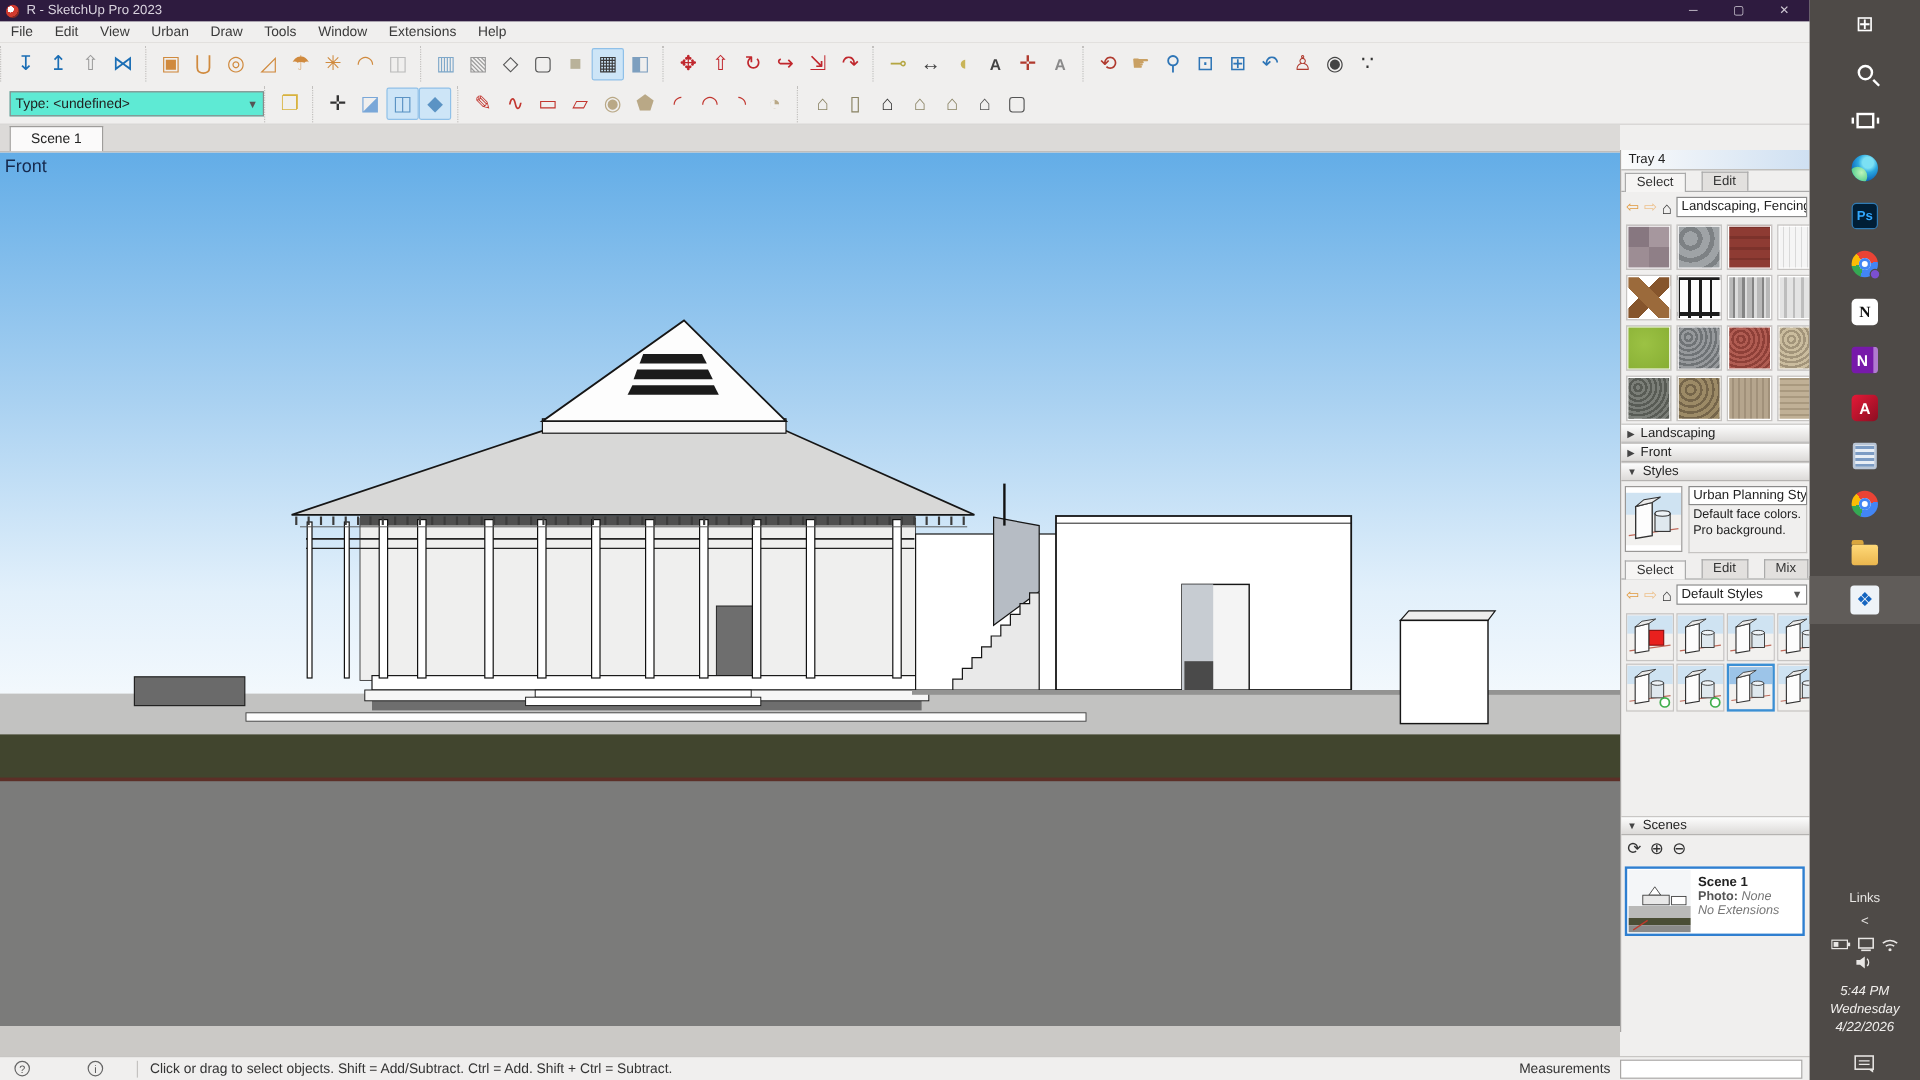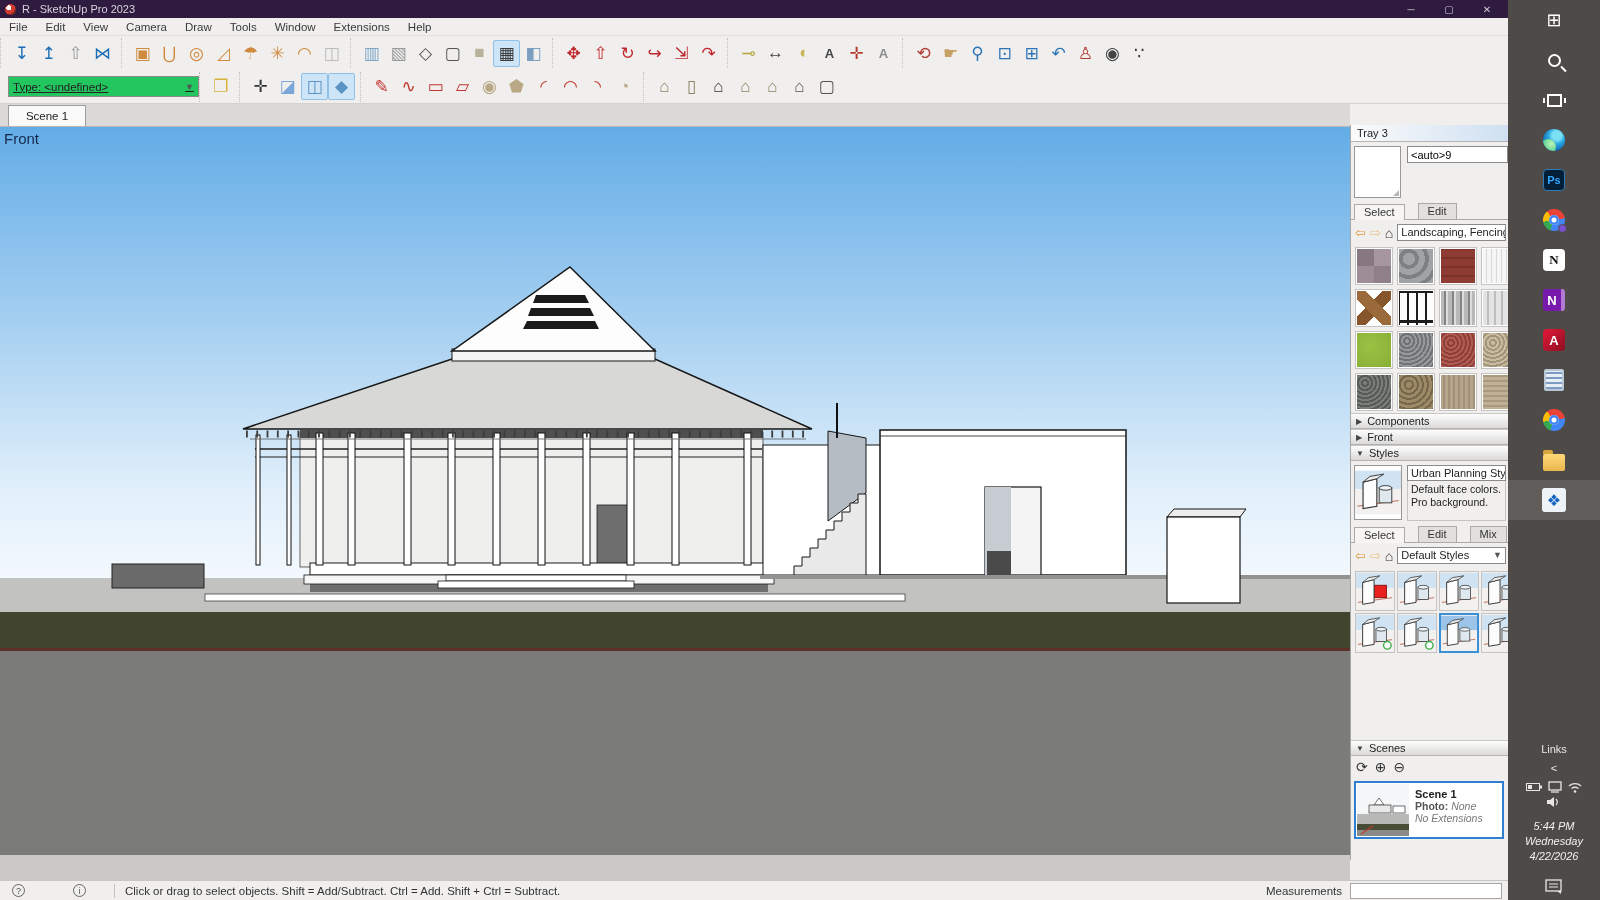--- a/index.html
+++ b/index.html
@@ -165,7 +165,7 @@
       <div class="menu-item">File</div>
       <div class="menu-item">Edit</div>
       <div class="menu-item">View</div>
-      <div class="menu-item">Camera</div>
+      <div class="menu-item">Urban</div>
       <div class="menu-item">Draw</div>
       <div class="menu-item">Tools</div>
       <div class="menu-item">Window</div>

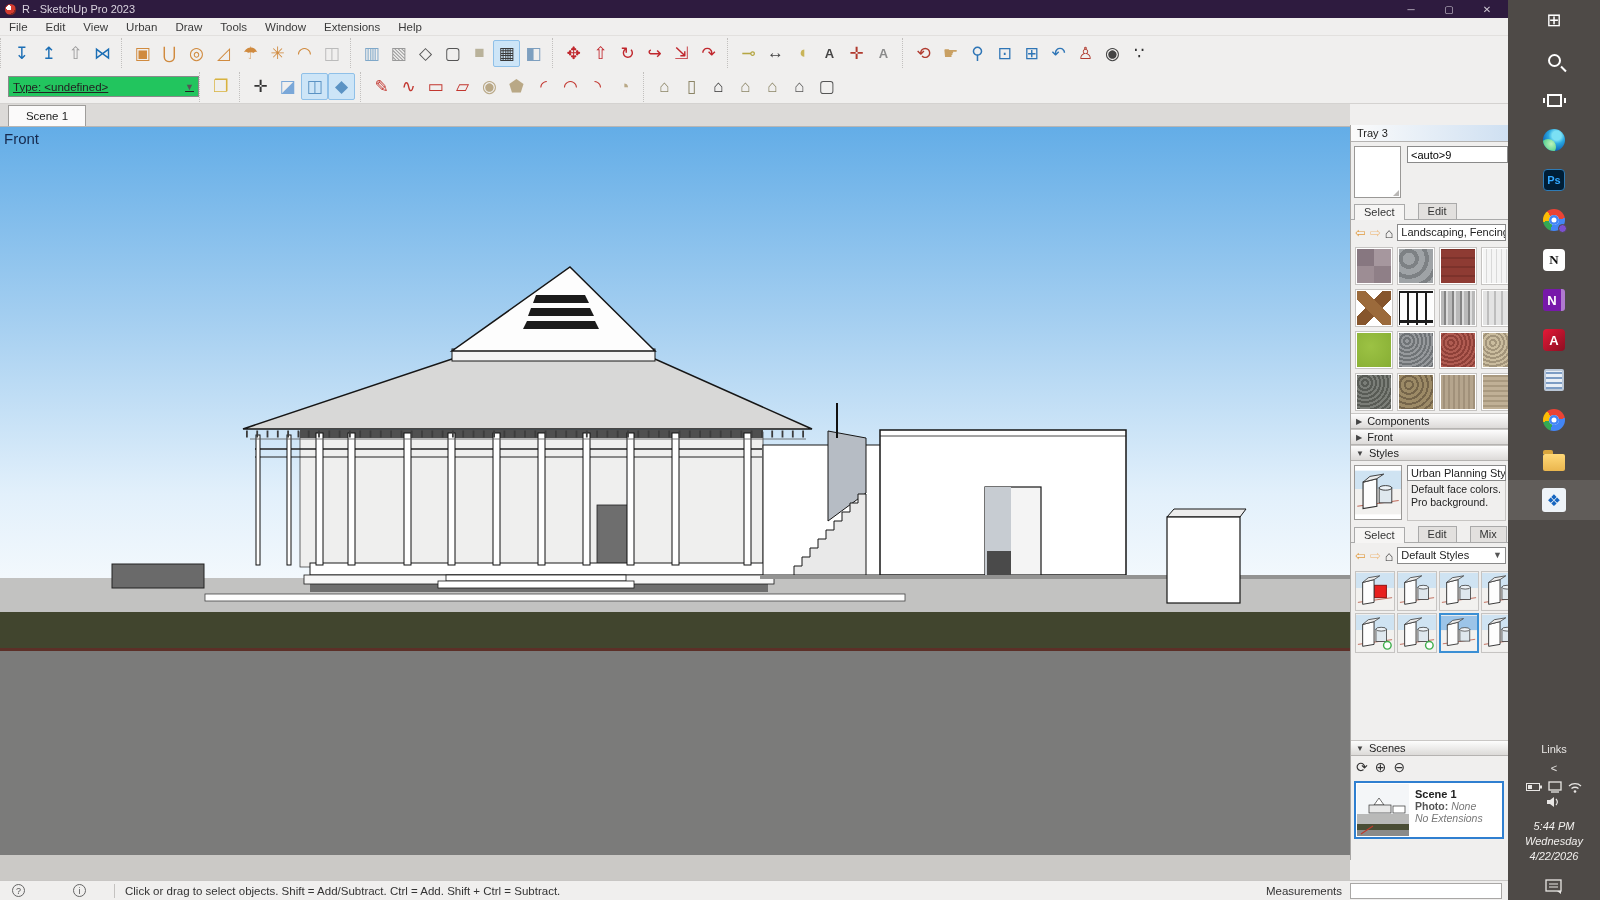--- a/index.html
+++ b/index.html
@@ -29,8 +29,8 @@
              font-size:17px; border:1px solid transparent; border-radius:2px; }
   .tb-icon.active { background:#cde5f7; border-color:#8fc0e8; }
   .tb-icon.small-a { font-size:13px; font-weight:bold; }
-  .type-combo { display:flex; align-items:center; width:191px; height:21px; background:#22c55e;
-                border:1px solid #8a8a8a; font-size:11.5px; color:#222; padding:0 4px; margin-left:8px;text-decoration:underline; }
+  .type-combo { display:flex; align-items:center; width:212px; height:21px; background:#5eead4;
+                border:1px solid #8a8a8a; font-size:11.5px; color:#222; padding:0 4px; margin-left:8px; }
   .type-combo .chev { margin-left:auto; color:#555; font-size:9px; }
 
   

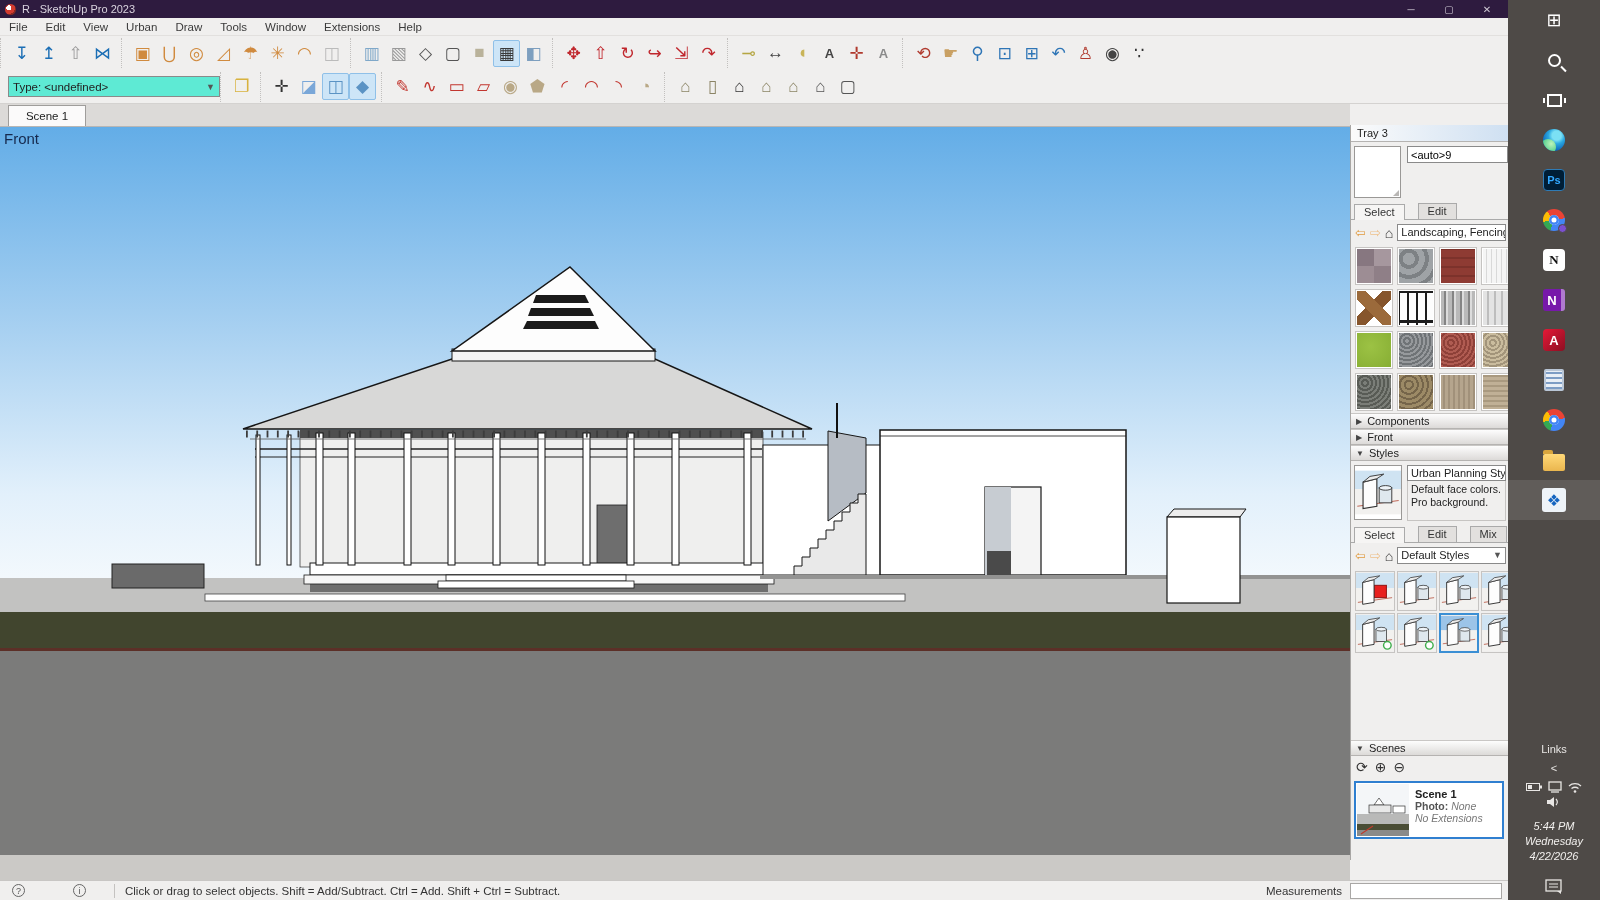--- a/index.html
+++ b/index.html
@@ -346,7 +346,7 @@
   </div>
 
   <div class="tray">
-    <div class="tray-title">Tray 3</div>
+    <div class="tray-title">Tray 4</div>
 
     <div class="mat-top">
       <div class="mat-preview"></div>

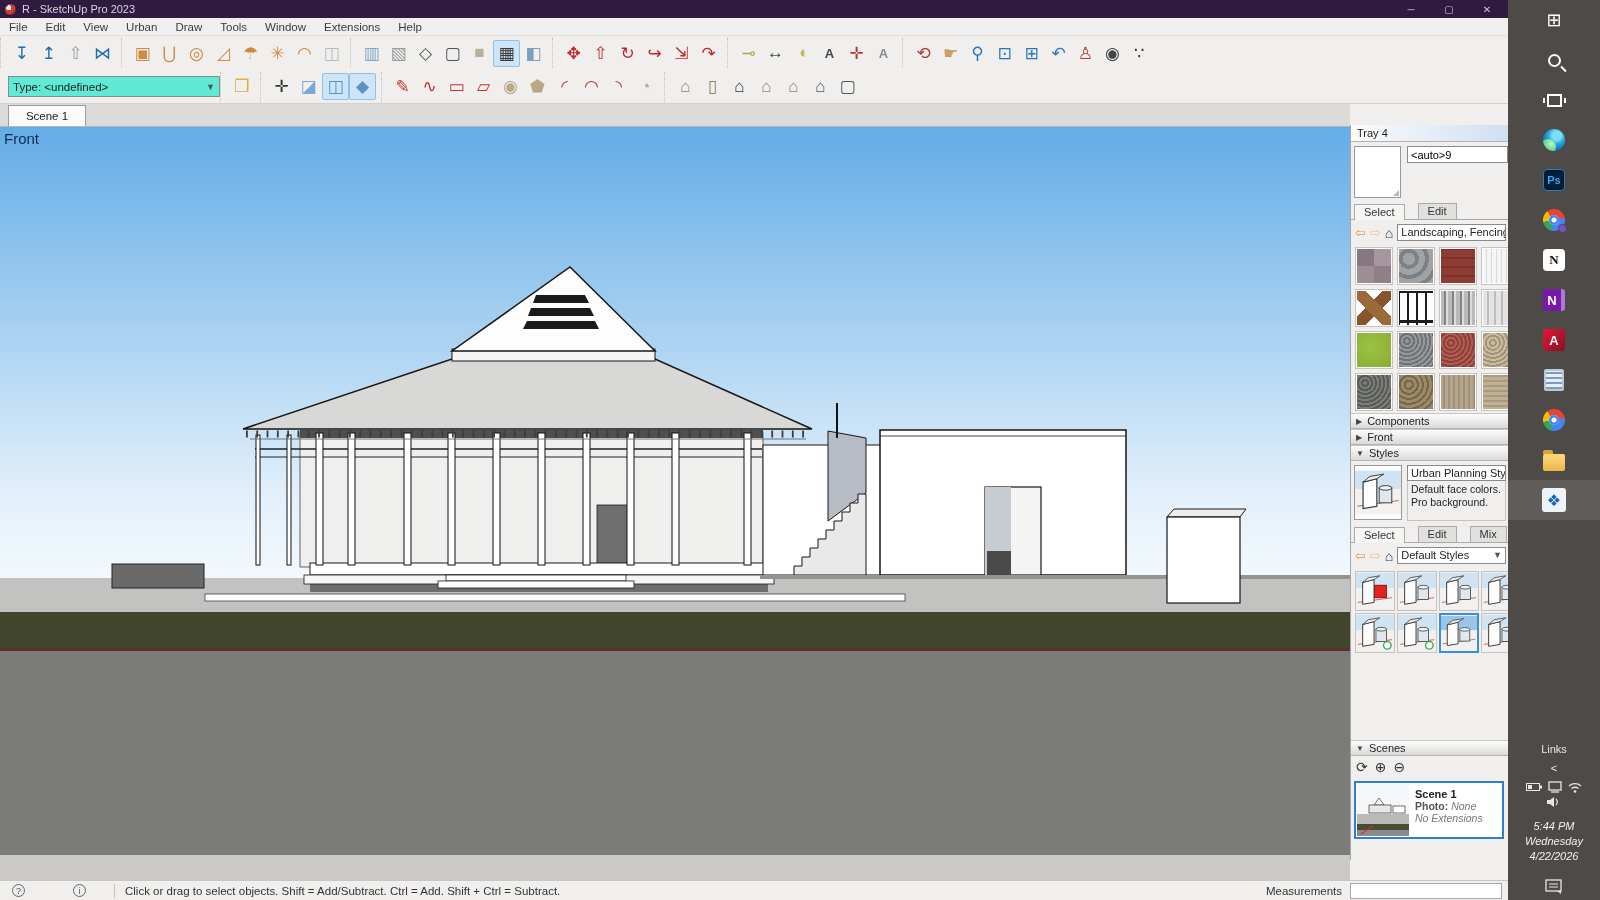--- a/index.html
+++ b/index.html
@@ -348,10 +348,6 @@
   <div class="tray">
     <div class="tray-title">Tray 4</div>
 
-    <div class="mat-top">
-      <div class="mat-preview"></div>
-      <input class="mat-name" value="&lt;auto&gt;9" style="">
-    </div>
 
     <div class="tabs-row" id="matTabs">
         <div class="mini-tab active">Select</div>

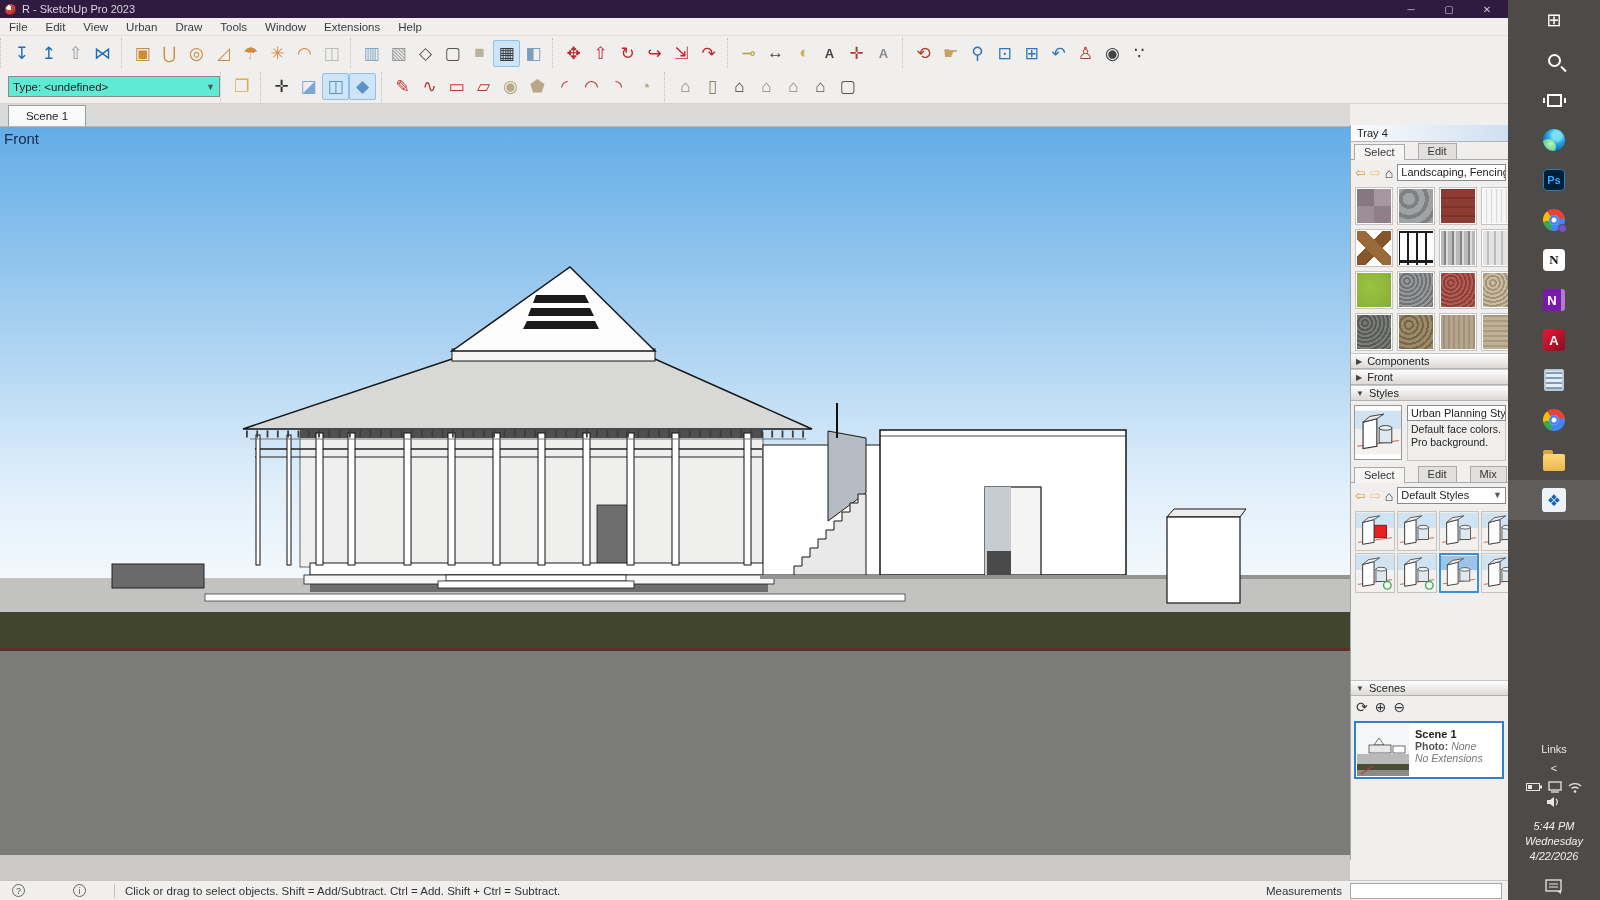--- a/index.html
+++ b/index.html
@@ -384,7 +384,7 @@
 
     <div class="panel-h">
       <span class="arr">▶</span>
-      <span>Components</span>
+      <span>Landscaping</span>
     </div>
     <div class="panel-h">
       <span class="arr">▶</span>

